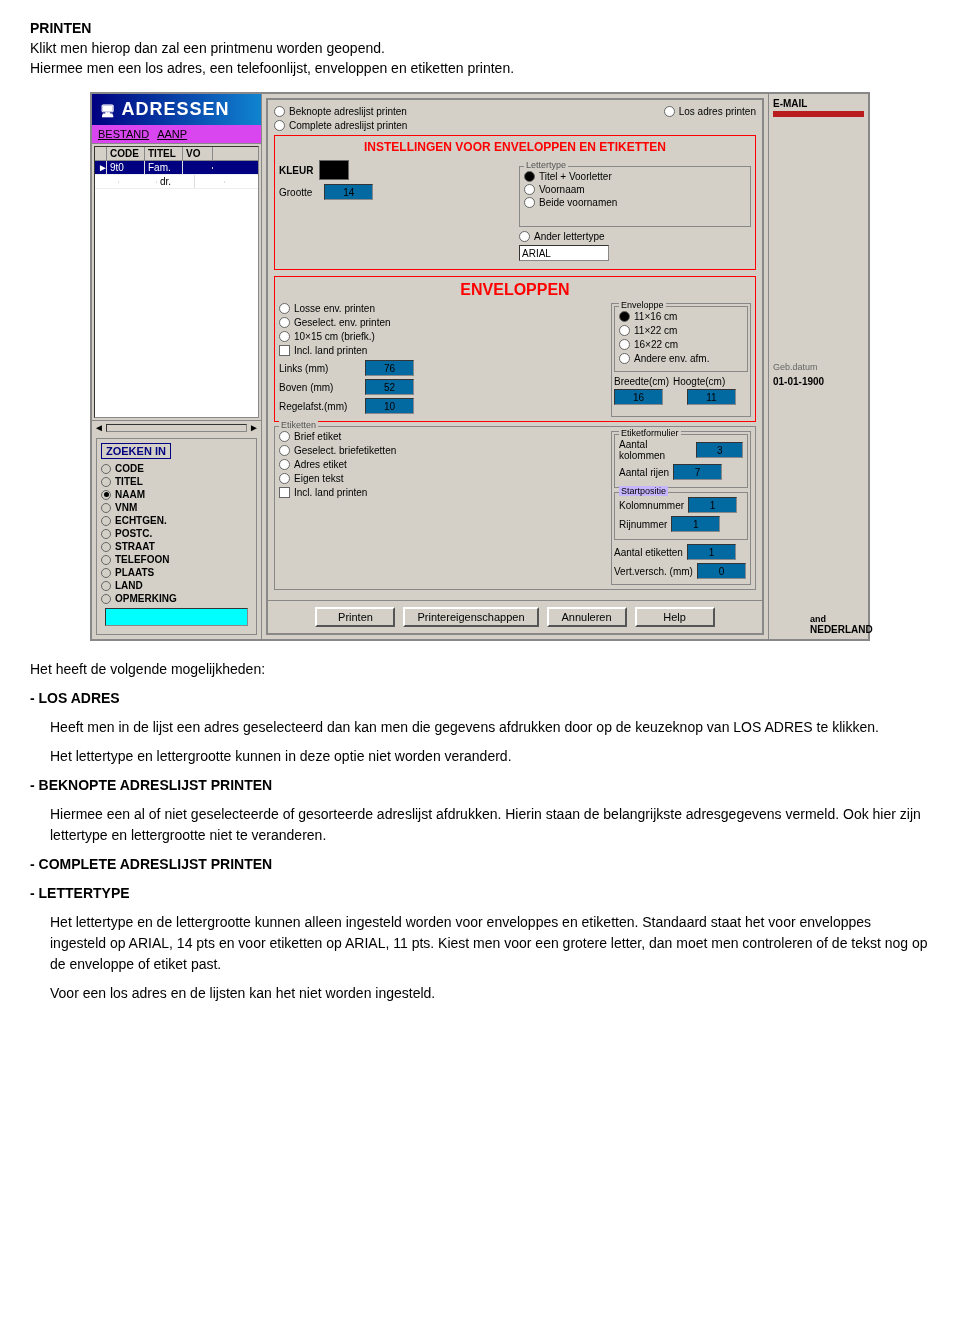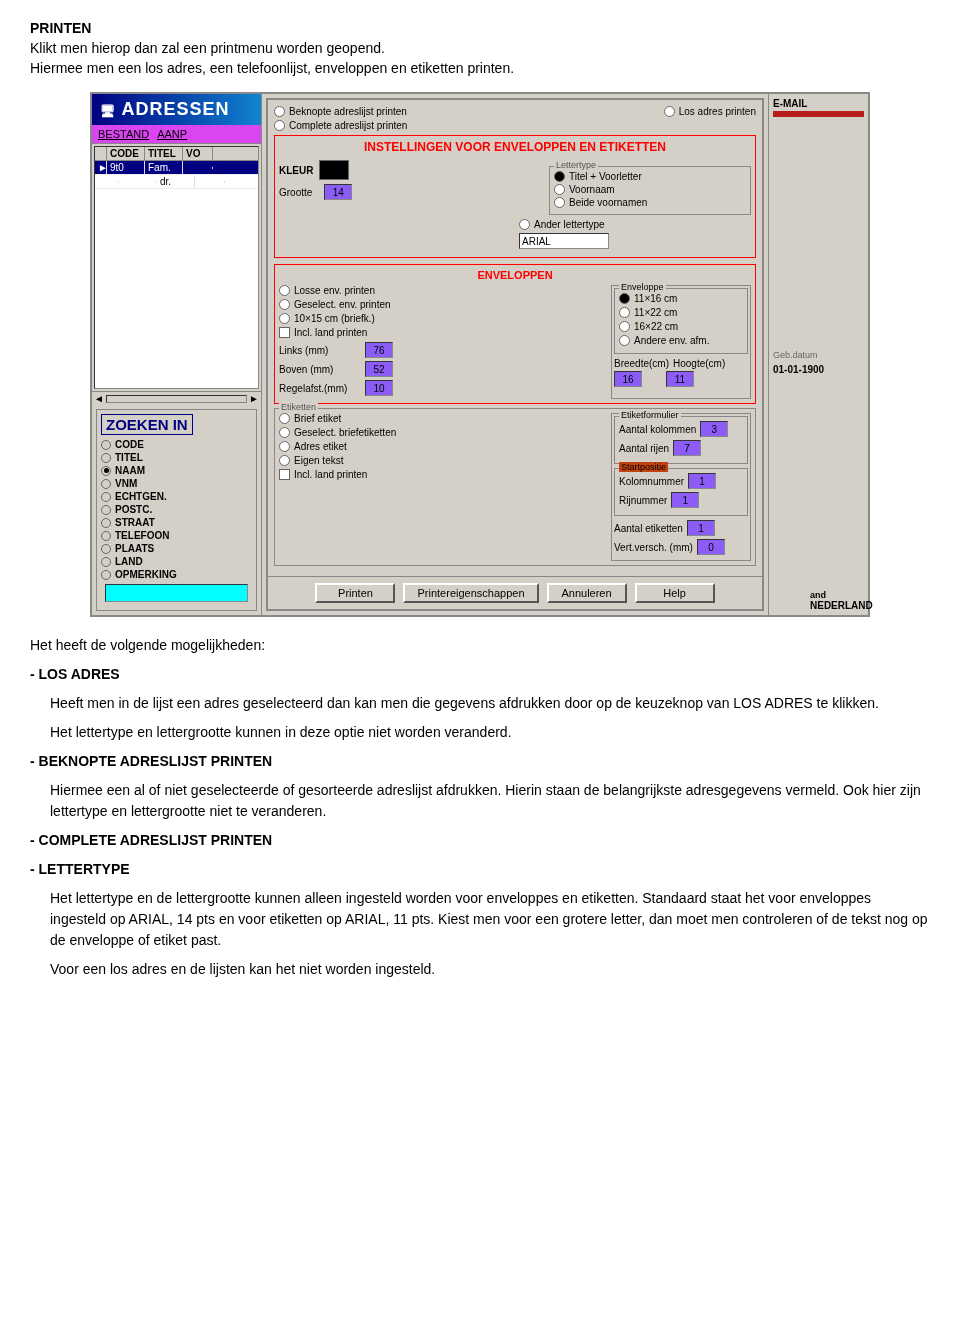--- a/index.html
+++ b/index.html
@@ -599,7 +599,7 @@
               </div>
 
               <div style="flex:1;">
-                <div class="fieldset-box" style="position:relative; border:1px solid #888; padding:4px 4px 4px 4px; margin-bottom:4px;margin-left:30px;">
+                <div class="fieldset-box" style="position:relative; border:1px solid #888; padding:4px 4px 16px 4px; margin-bottom:4px;">
                   <span class="fieldset-legend">Lettertype</span>
                   <div class="option-row" style="margin-bottom:2px;">
                     <div class="radio-btn" style="background:#000; width:11px; height:11px; border-radius:50%;"></div>

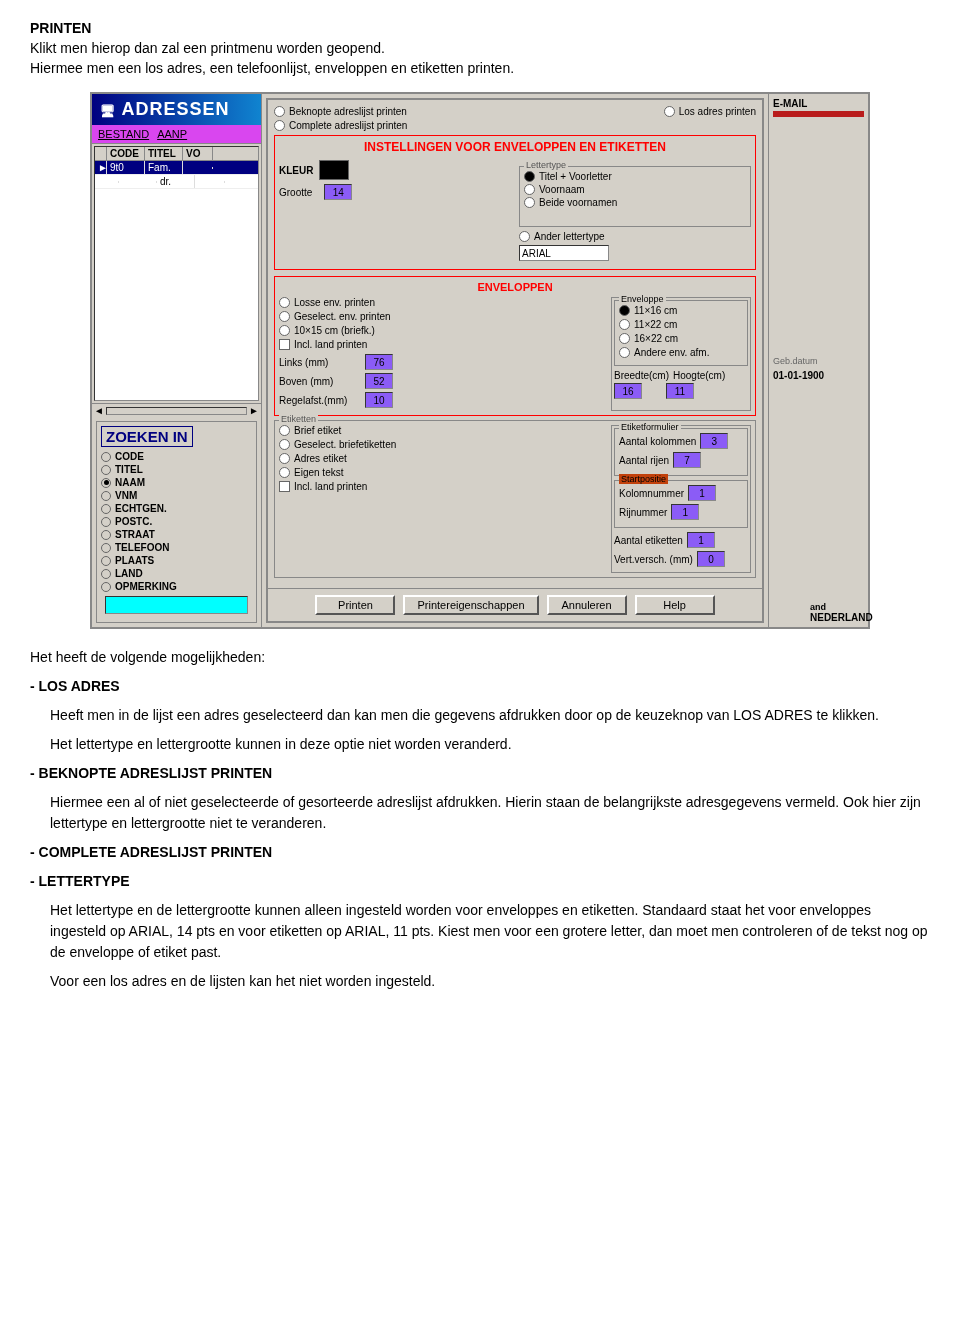--- a/index.html
+++ b/index.html
@@ -260,12 +260,12 @@
     }
 
     .input-small {
-      width: 28px;
+      width: 49px;
       height: 16px;
       border: 1px inset #888;
       font-size: 10px;
       text-align: center;
-      background: #8b5cf6;
+      background: #0369a1;
     }
 
     

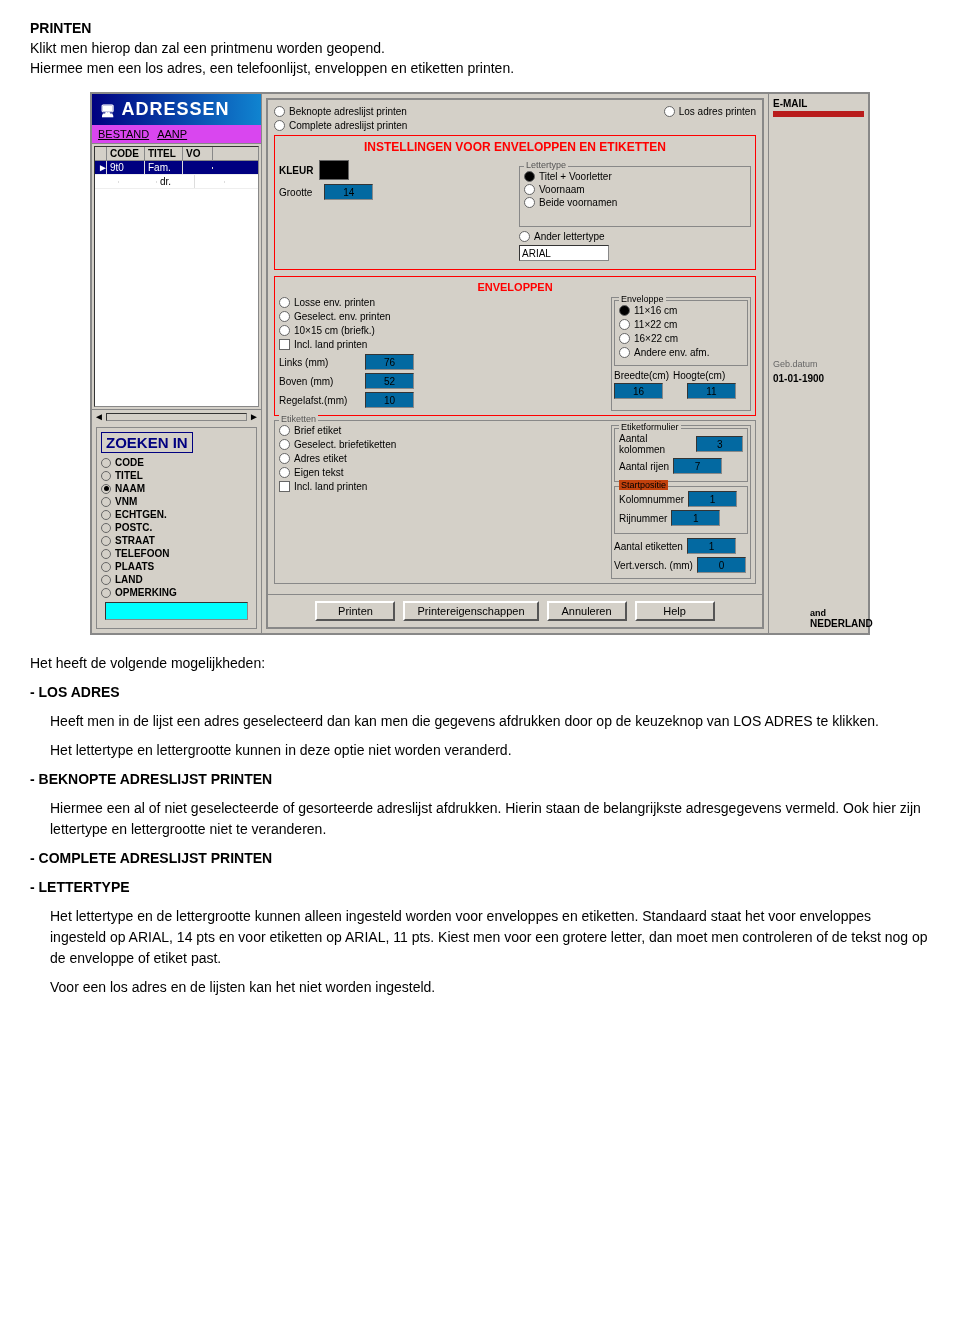--- a/index.html
+++ b/index.html
@@ -277,7 +277,7 @@
 
     .env-title {
       color: #ff0000;
-      font-size: 11px;
+      font-size: 16px;
       font-weight: bold;
       text-align: center;
       margin-bottom: 4px;

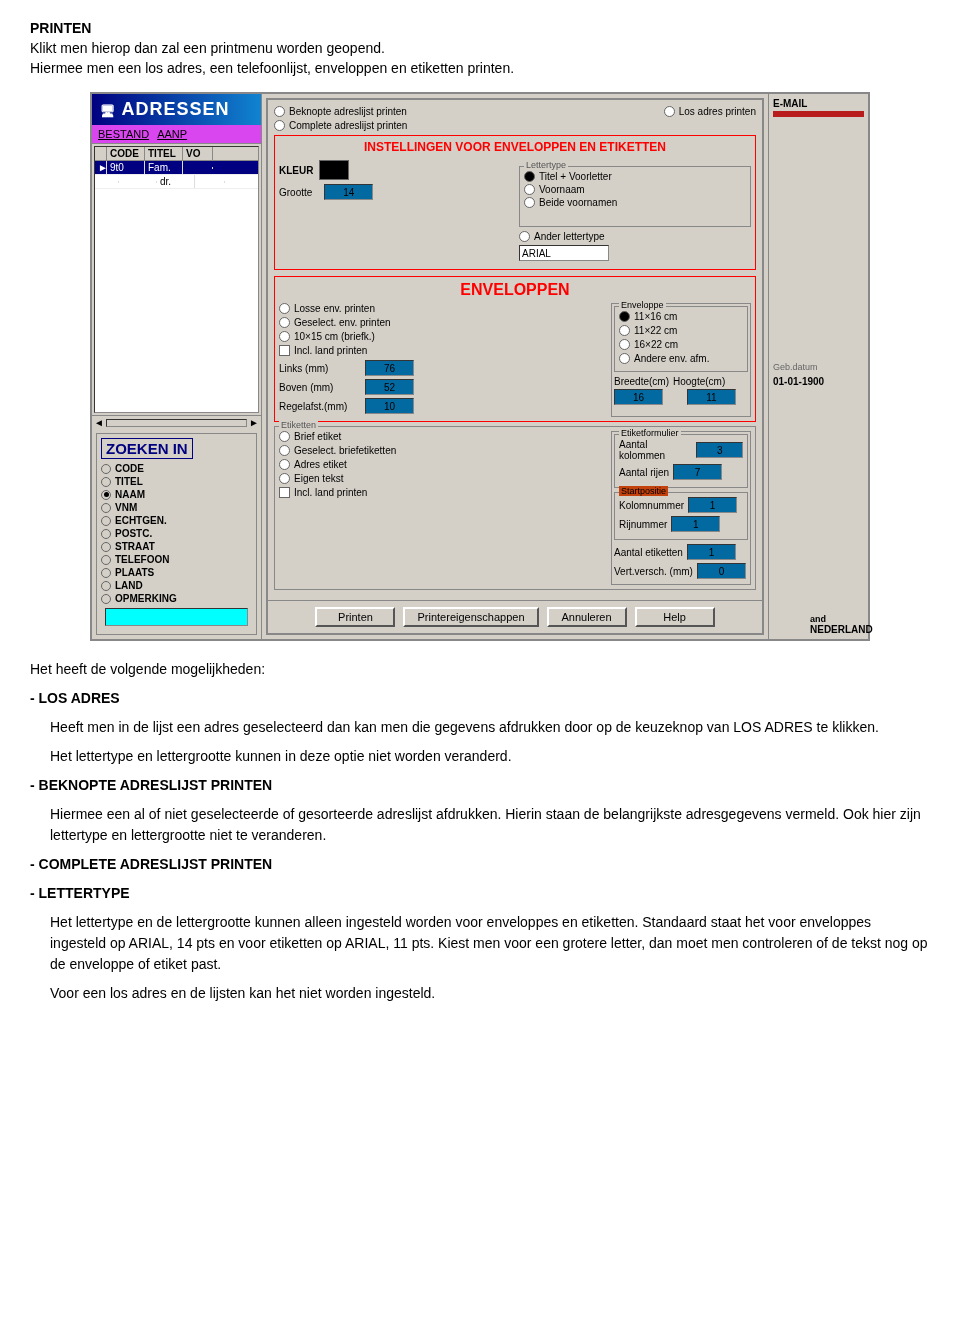--- a/index.html
+++ b/index.html
@@ -130,7 +130,7 @@
     }
 
     .search-title {
-      font-size: 15px;
+      font-size: 11px;
       font-weight: bold;
       color: #000080;
       border: 1px solid #000080;

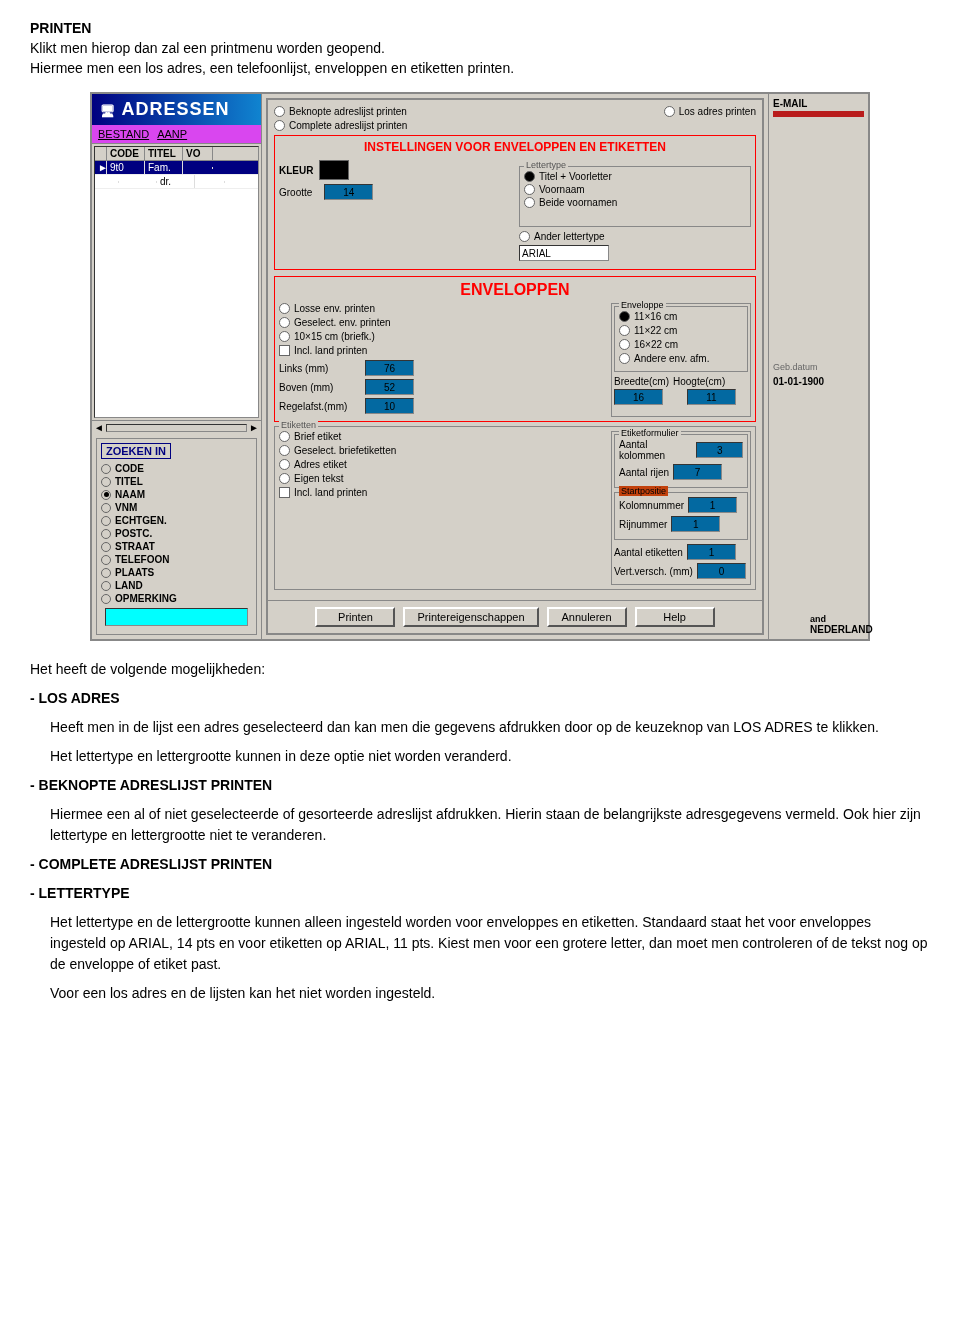--- a/index.html
+++ b/index.html
@@ -741,7 +741,7 @@
                   </div>
                 </div>
                 <div style="position:relative; border:1px solid #888; padding:4px;">
-                  <span style="position:absolute; top:-7px; left:4px; background:#c2410c; font-size:9px; padding:0 2px;">Startpositie</span>
+                  <span style="position:absolute; top:-7px; left:4px; background:#c4b5fd; font-size:9px; padding:0 2px;">Startpositie</span>
                   <div class="etiket-row">
                     <span>Kolomnummer</span>
                     <div class="input-small" style="display:flex;align-items:center;justify-content:center;">1</div>

